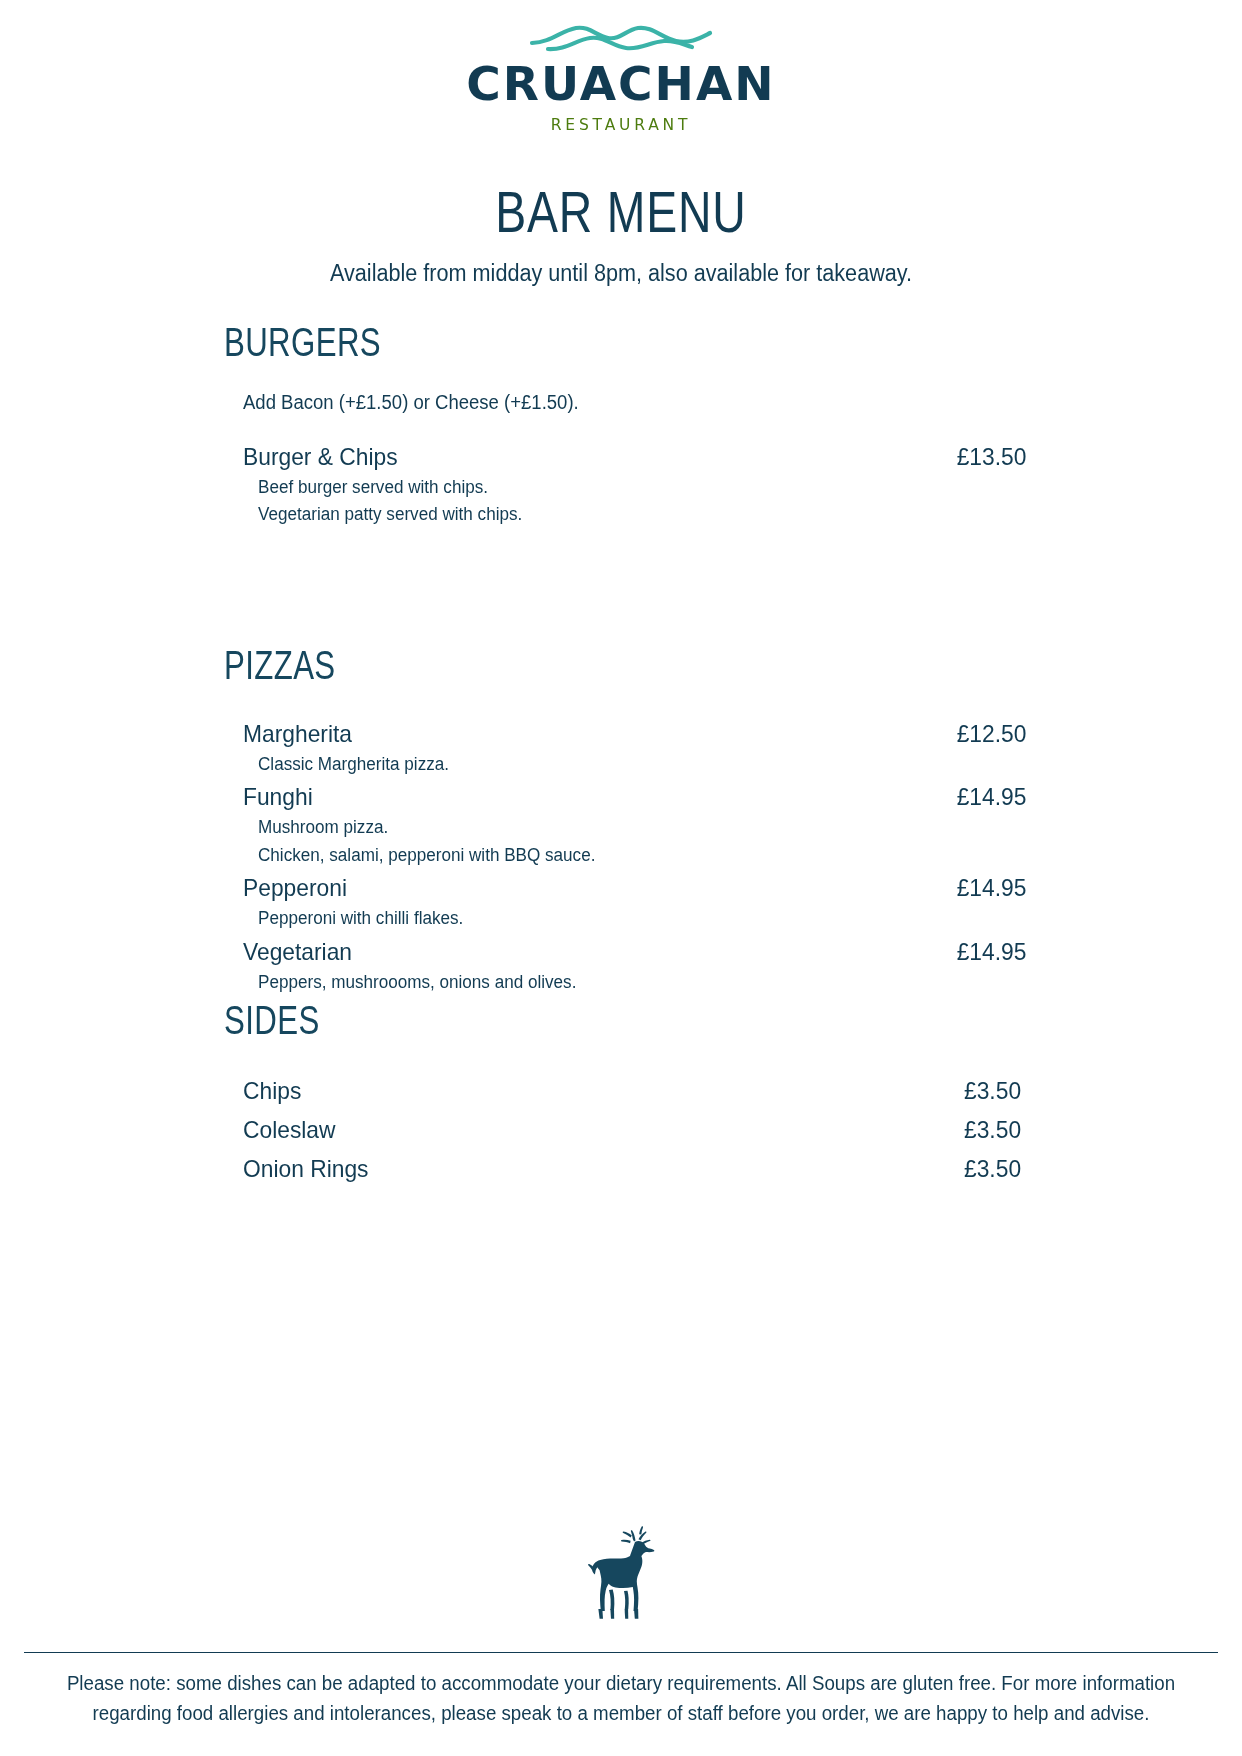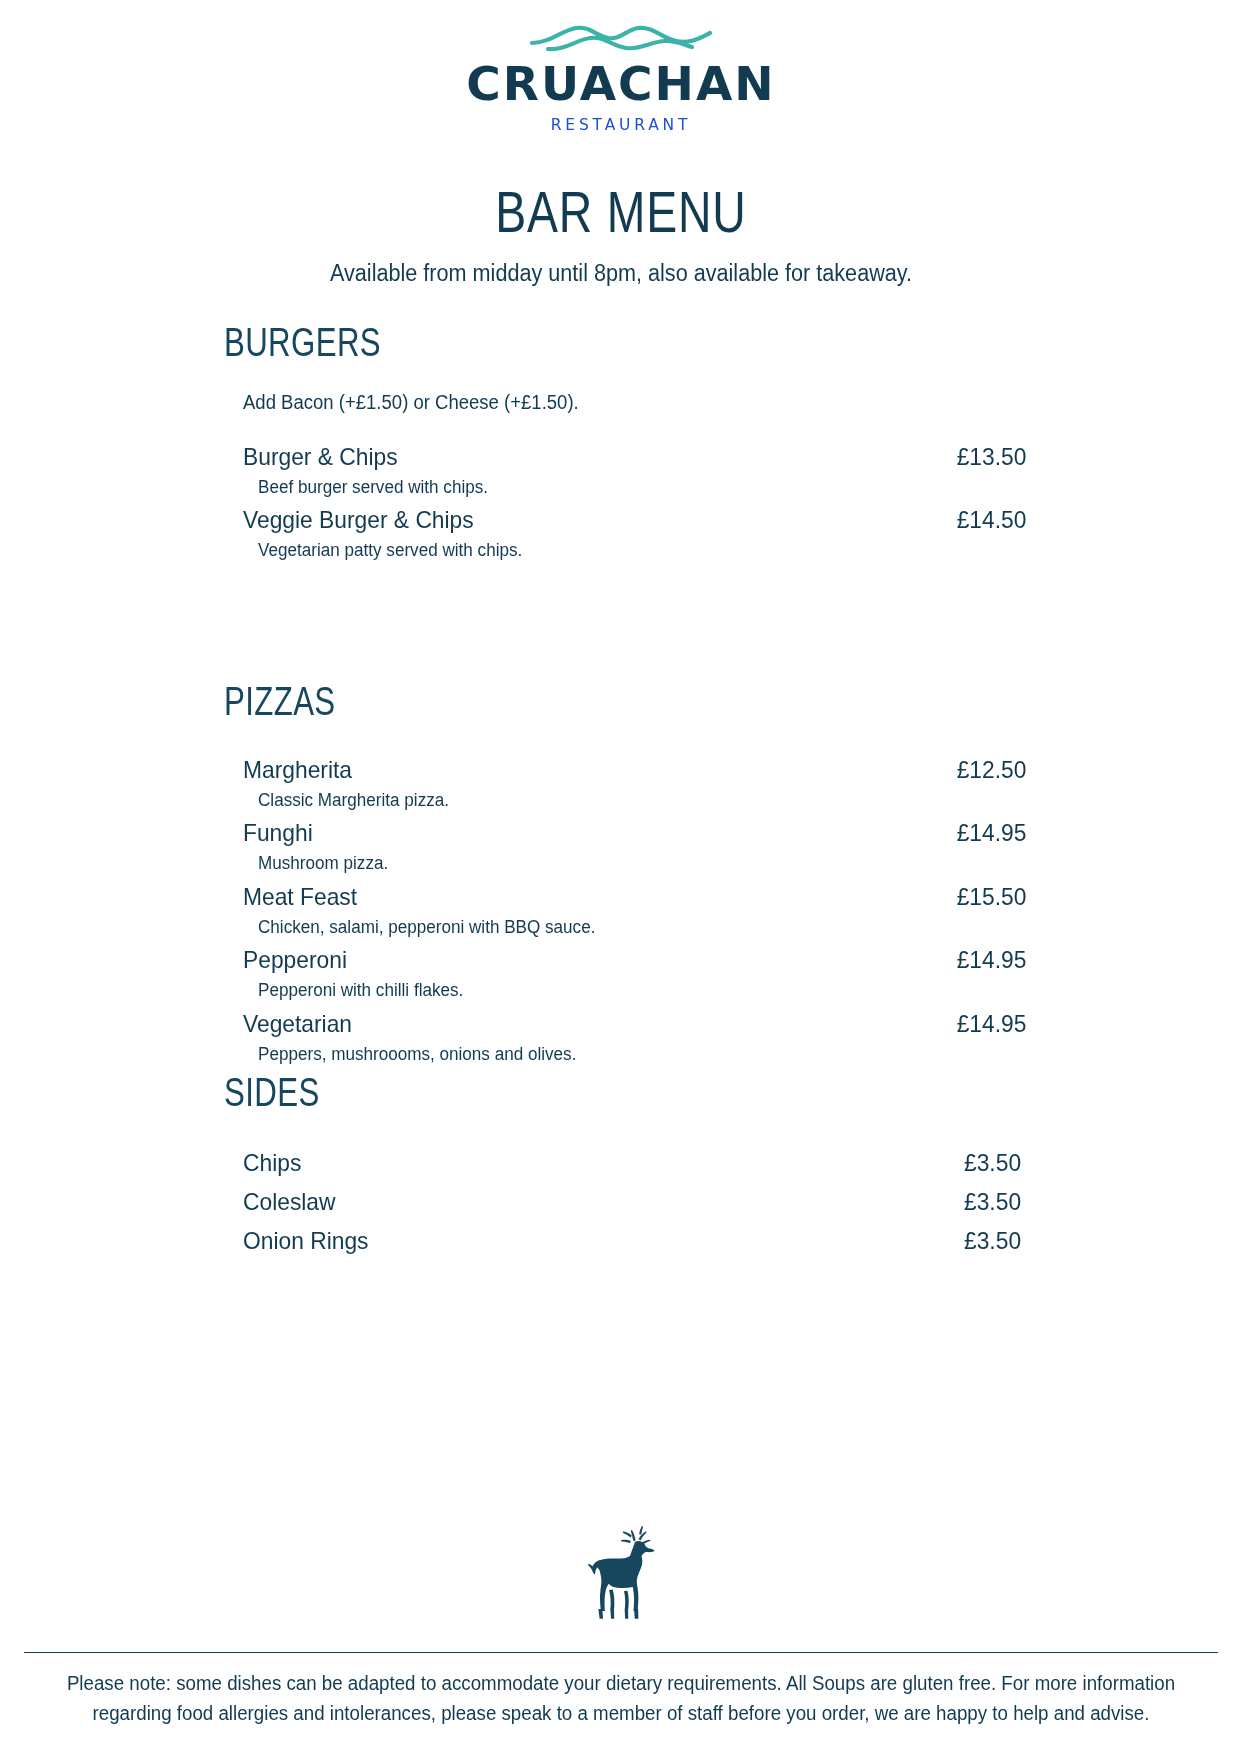--- a/index.html
+++ b/index.html
@@ -42,7 +42,7 @@
     font-weight: normal;
     font-size: 15.5px;
     letter-spacing: 3.8px;
-    color: #1d4ed8;
+    color: #4d7c0f;
     margin-top: 9px;
   }
 

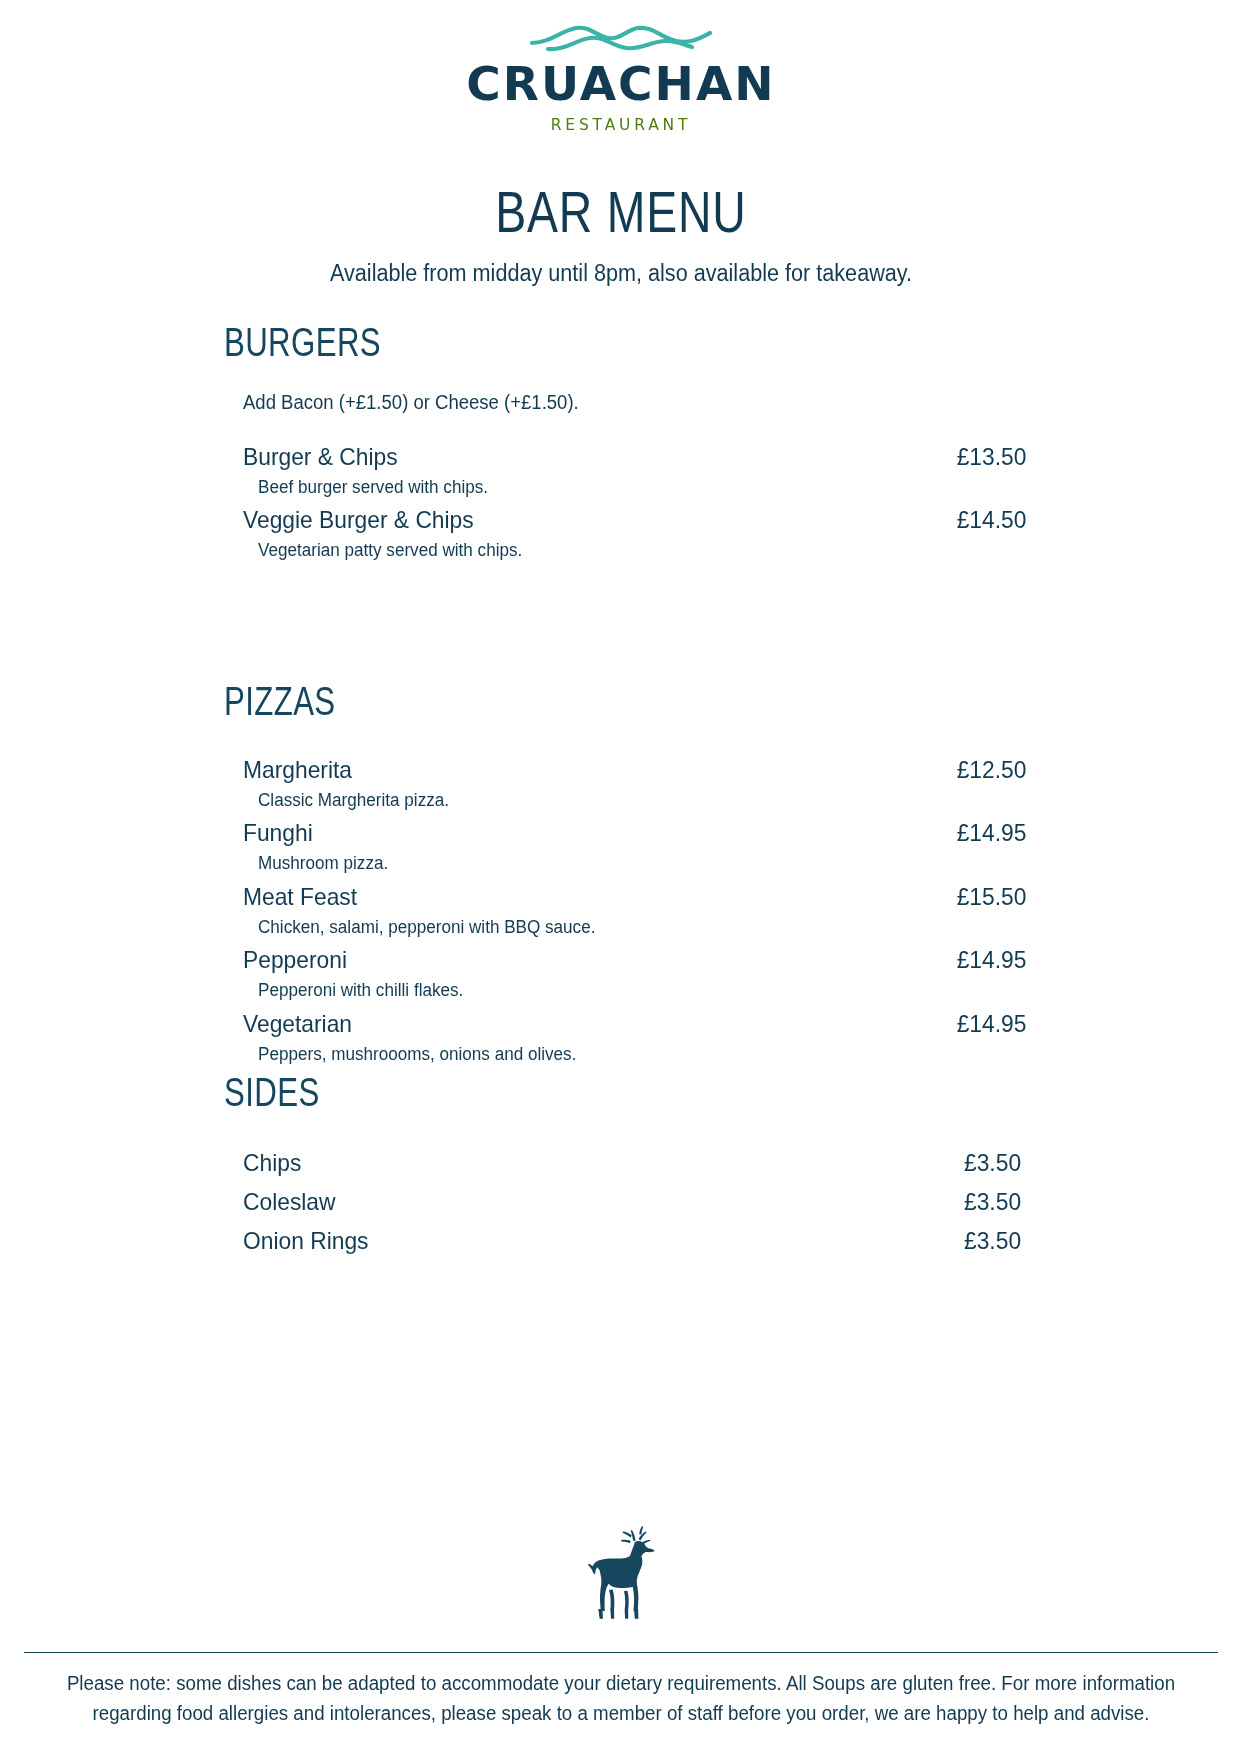--- a/index.html
+++ b/index.html
@@ -201,10 +201,6 @@
 
 
         <div class="item">
-          <div class="item-row">
-            <span class="item-name">Veggie Burger &amp; Chips</span>
-            <span class="item-price">£14.50</span>
-          </div>
           <div class="item-desc">Vegetarian patty served with chips.</div>
         </div>
 

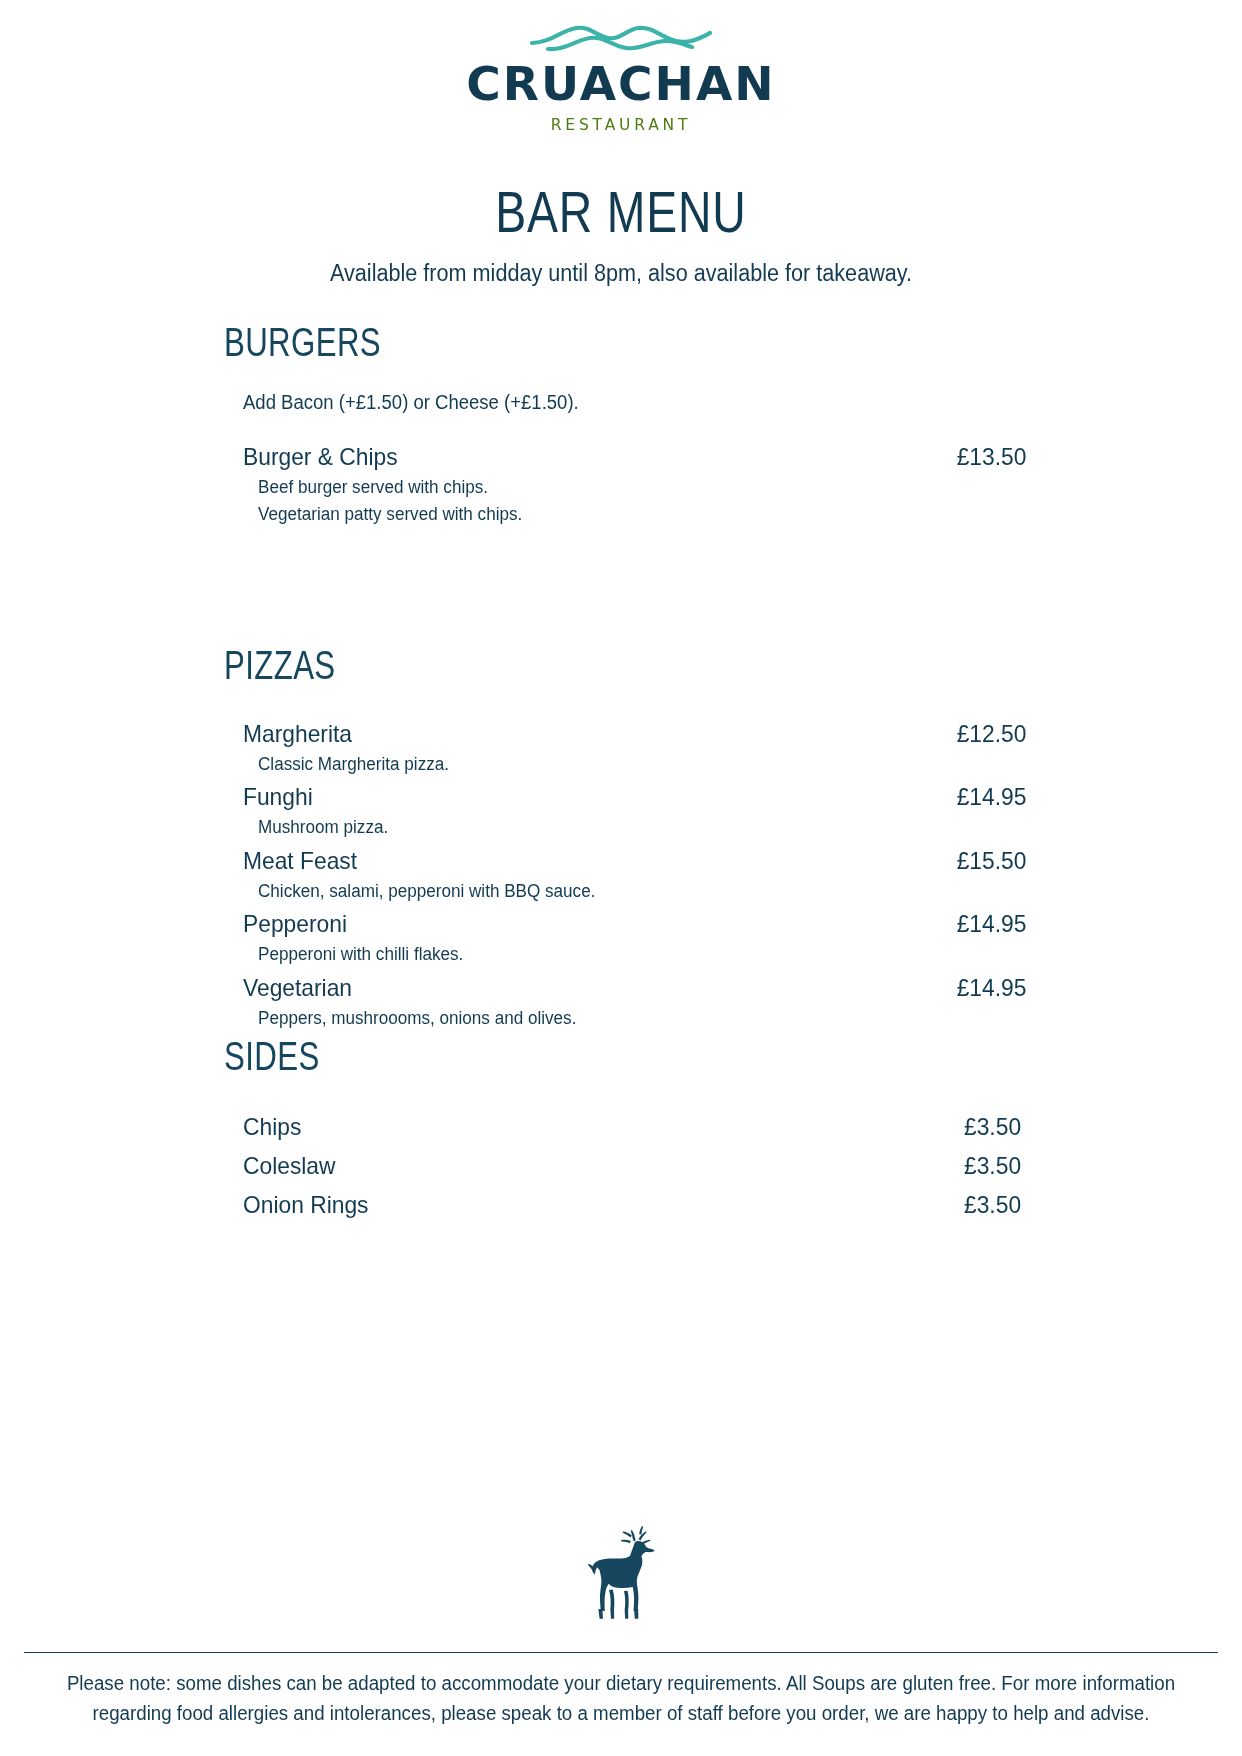--- a/index.html
+++ b/index.html
@@ -228,10 +228,6 @@
         </div>
 
         <div class="item">
-          <div class="item-row">
-            <span class="item-name">Meat Feast</span>
-            <span class="item-price">£15.50</span>
-          </div>
           <div class="item-desc">Chicken, salami, pepperoni with BBQ sauce.</div>
         </div>
 

